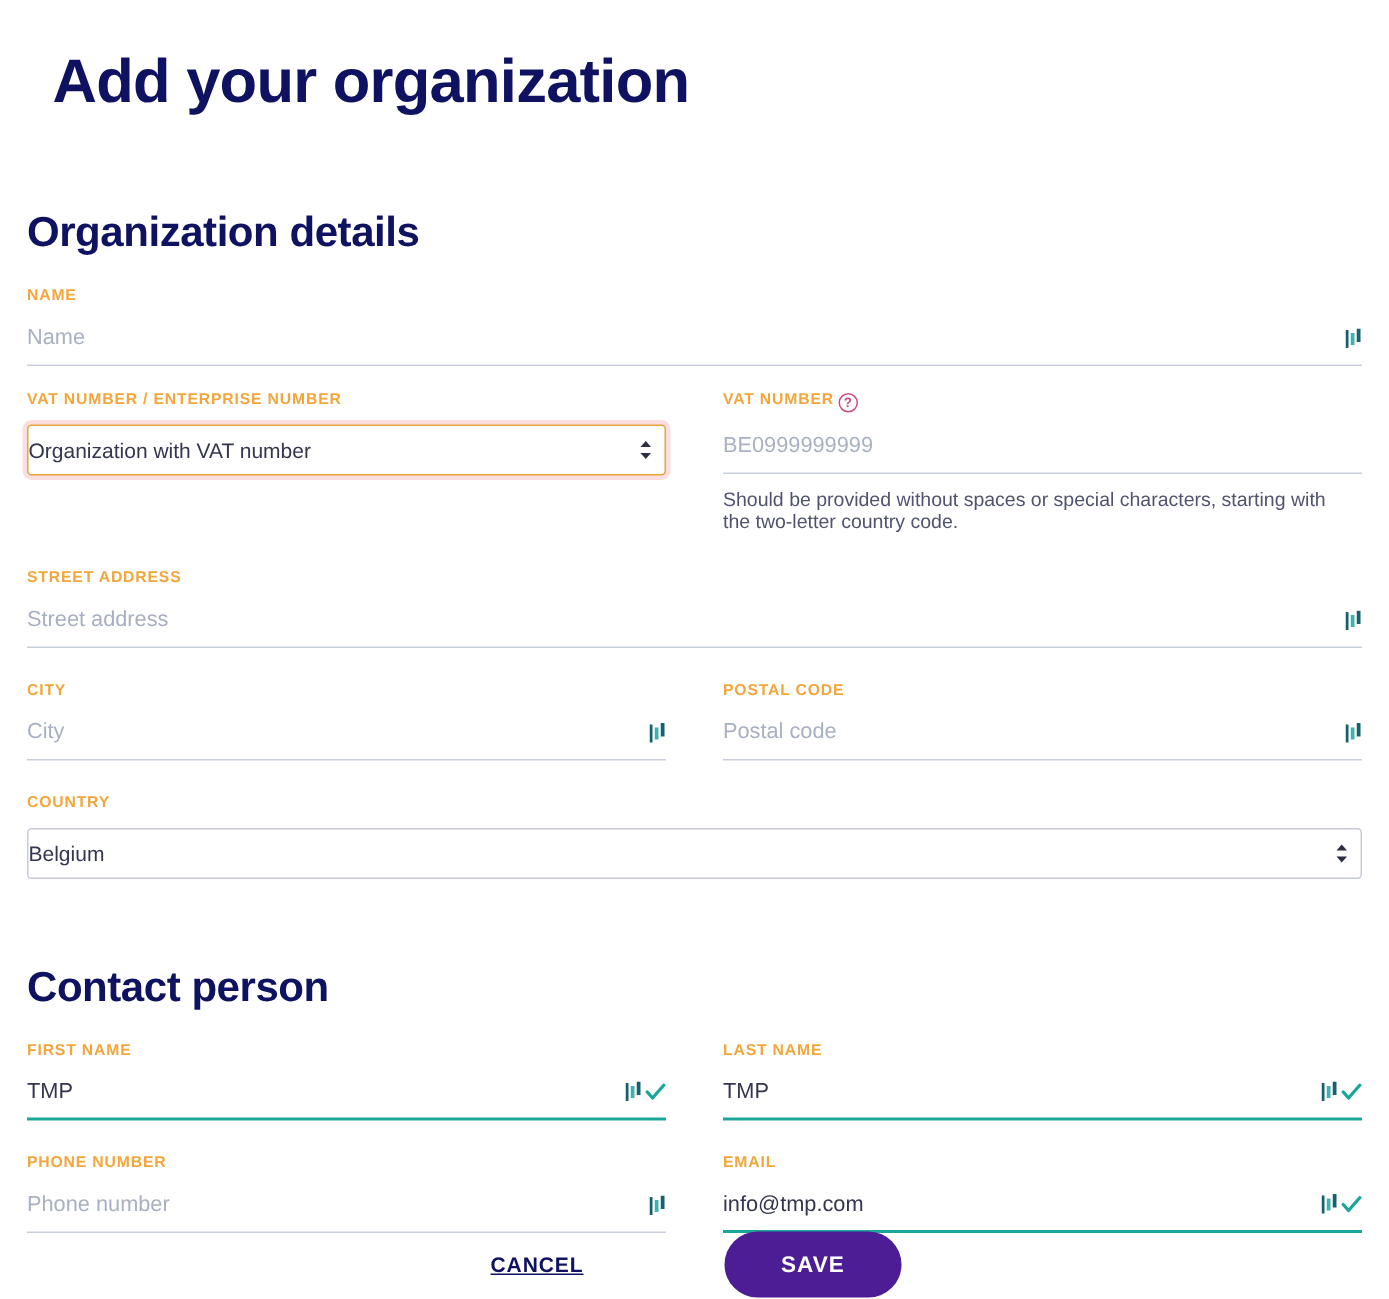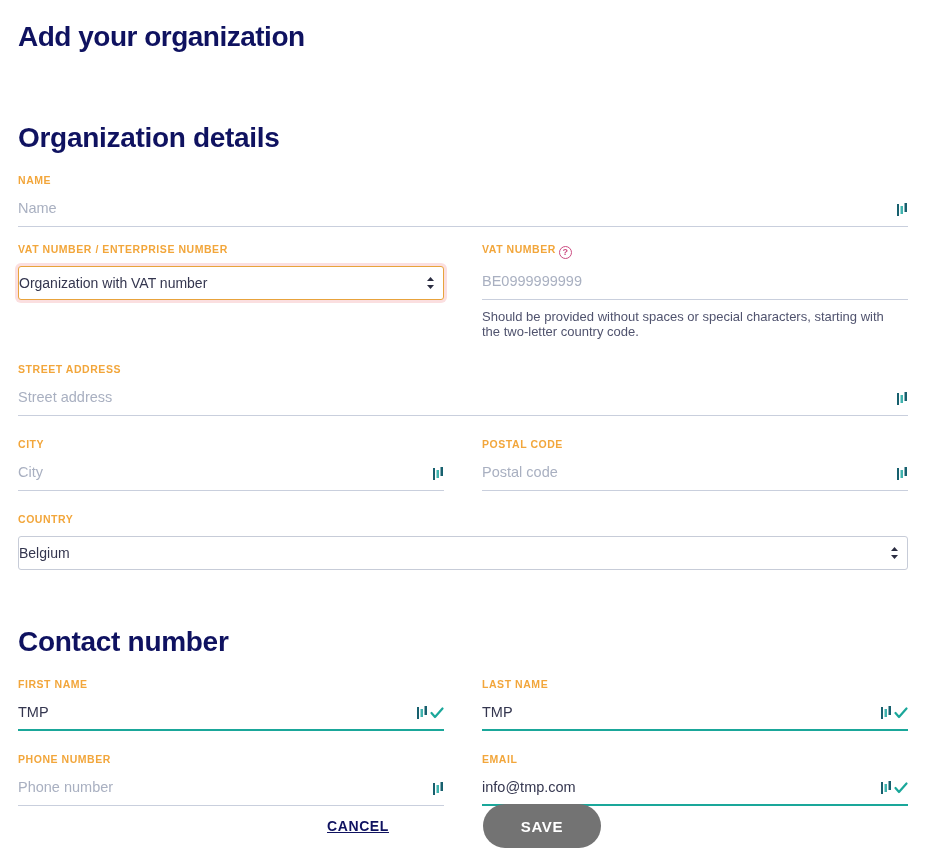--- a/index.html
+++ b/index.html
@@ -26,11 +26,11 @@
 
   
   .page-title {
-    font-size: 28px;
+    font-size: 41px;
     font-weight: bold;
     color: #0f1260;
     letter-spacing: -0.5px;
-    margin: 0;
+    margin: 17px;
     padding-top: 10px;
     line-height: 54px;
   }

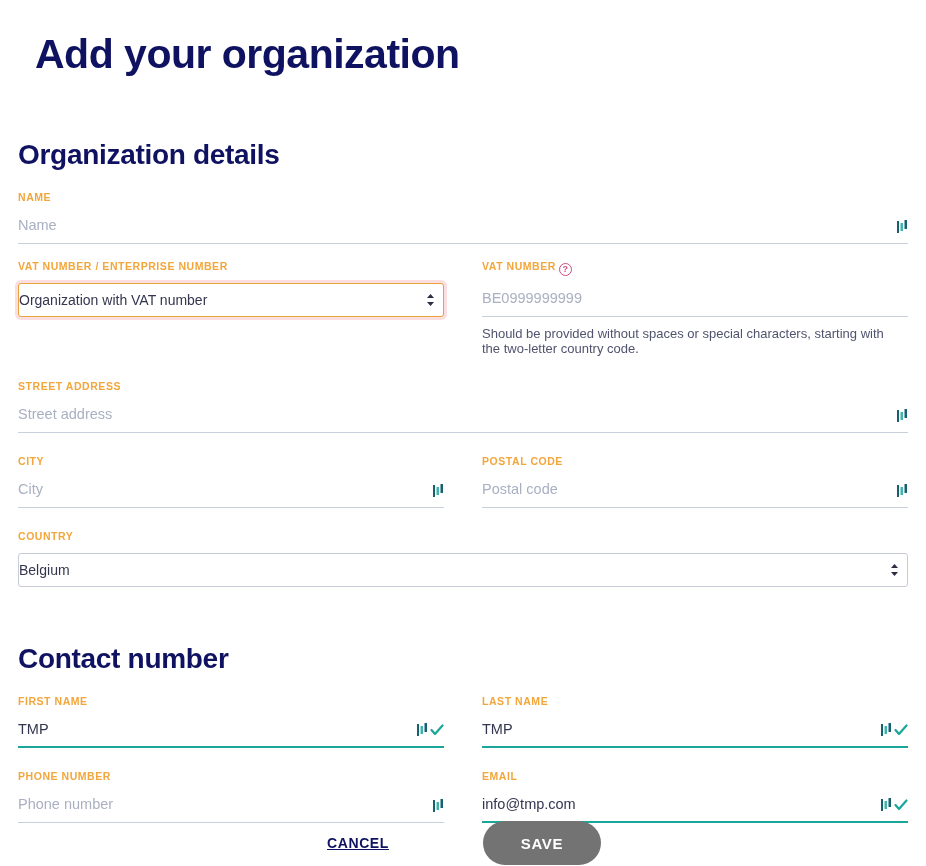--- a/index.html
+++ b/index.html
@@ -318,7 +318,7 @@
   </div>
 
   <div class="section-contact">
-    <h2 class="section-title">Contact number</h2>
+    <h2 class="section-title">Contact person</h2>
 
     <div class="row">
       <div class="col">

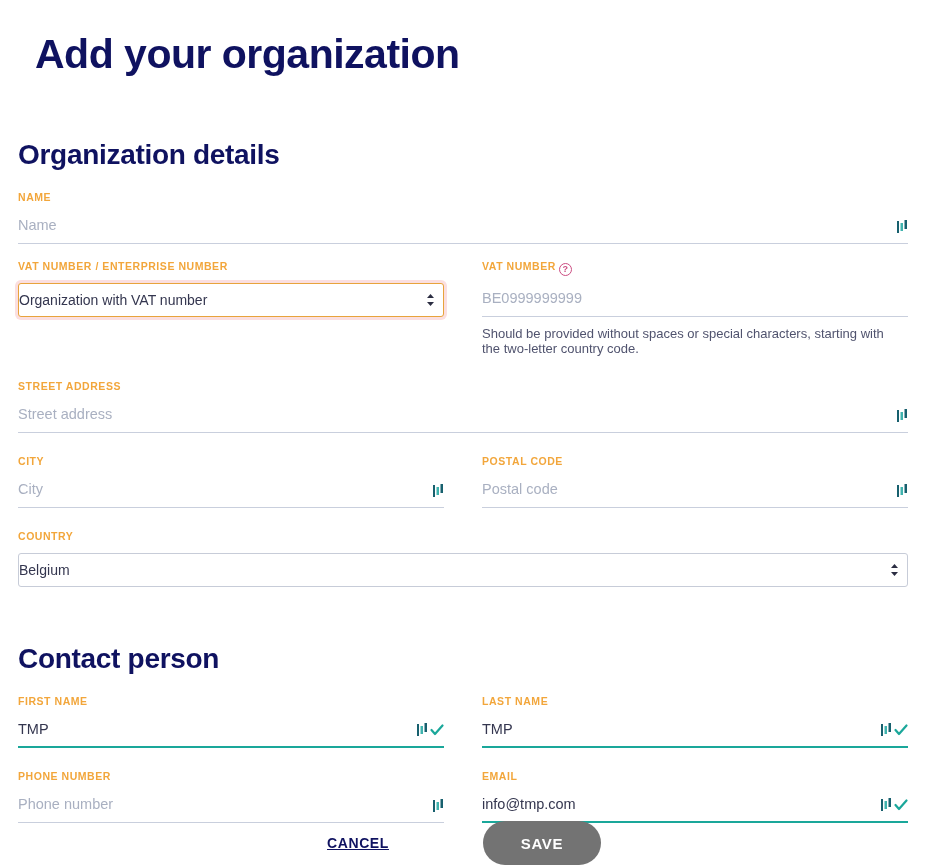--- a/index.html
+++ b/index.html
@@ -183,7 +183,7 @@
     padding: 0 26px;
     border: none;
     border-radius: 24px;
-    background: #737373;
+    background: #4c1d95;
     color: #ffffff;
     font-family: "Liberation Sans", sans-serif;
     font-size: 15px;

